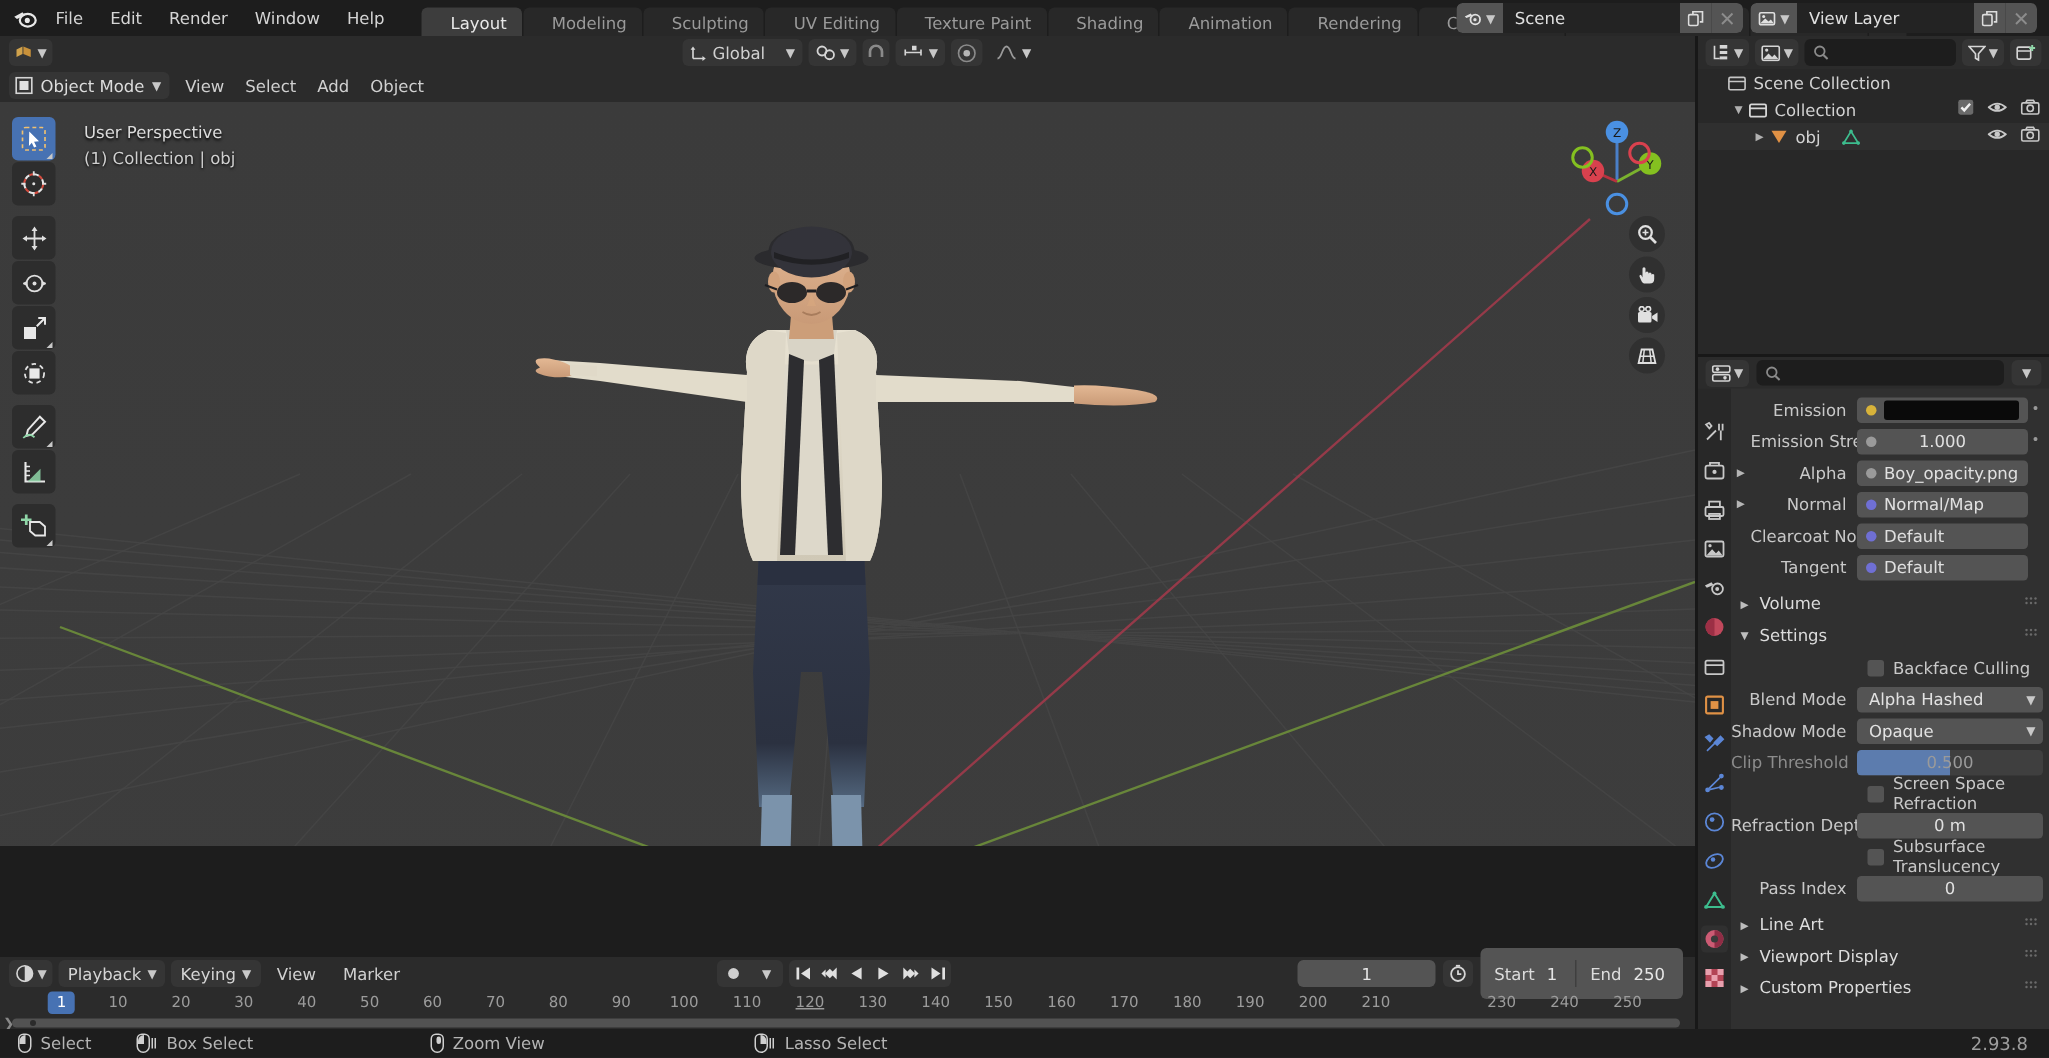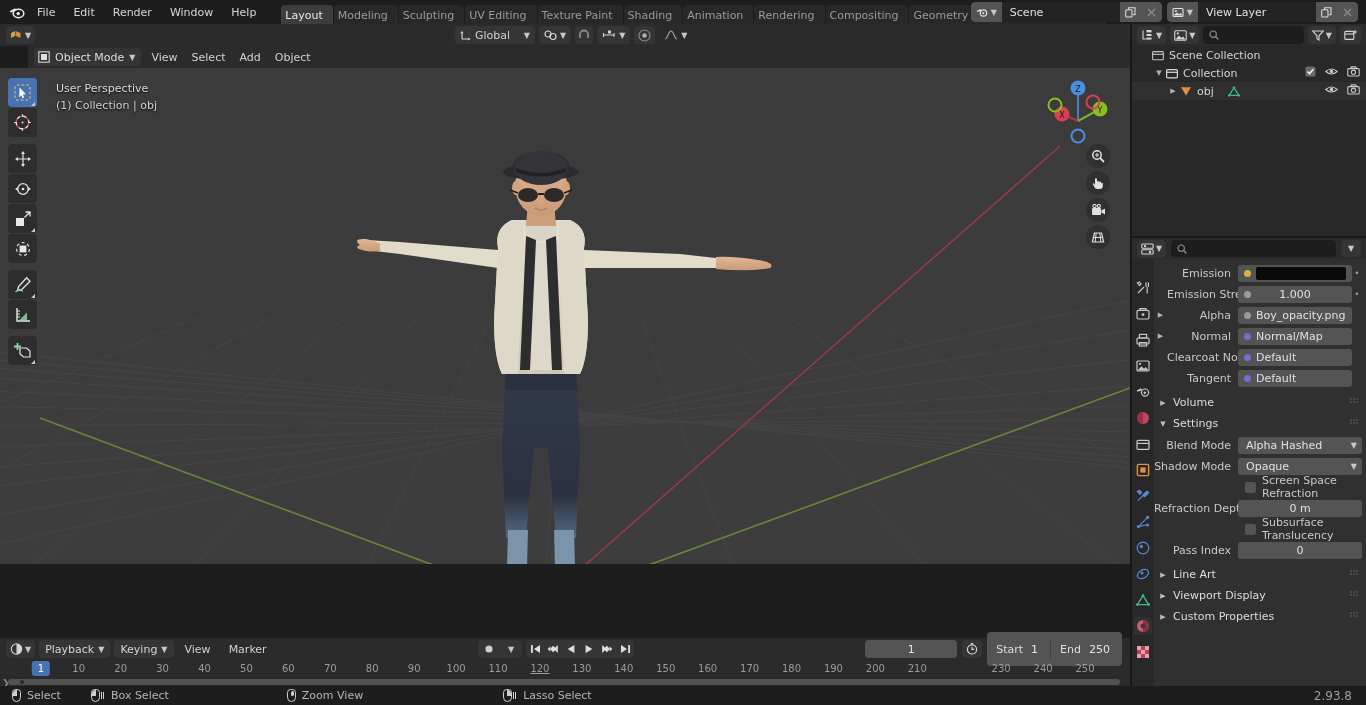--- a/index.html
+++ b/index.html
@@ -26,7 +26,7 @@
   }
   .wstabs { display:flex; align-items:center; margin-left:16px; gap:1px; }
   .wstab {
-    padding:4px 10px 5px 4px; font-size:11px; color:#9a9a9a;
+    padding:4px 10px 5px 19px; font-size:11px; color:#9a9a9a;
     background:#282828; border-radius:4px 4px 0 0; white-space:nowrap;
     position:relative; top:3px; height:21px; line-height:13px;
   }

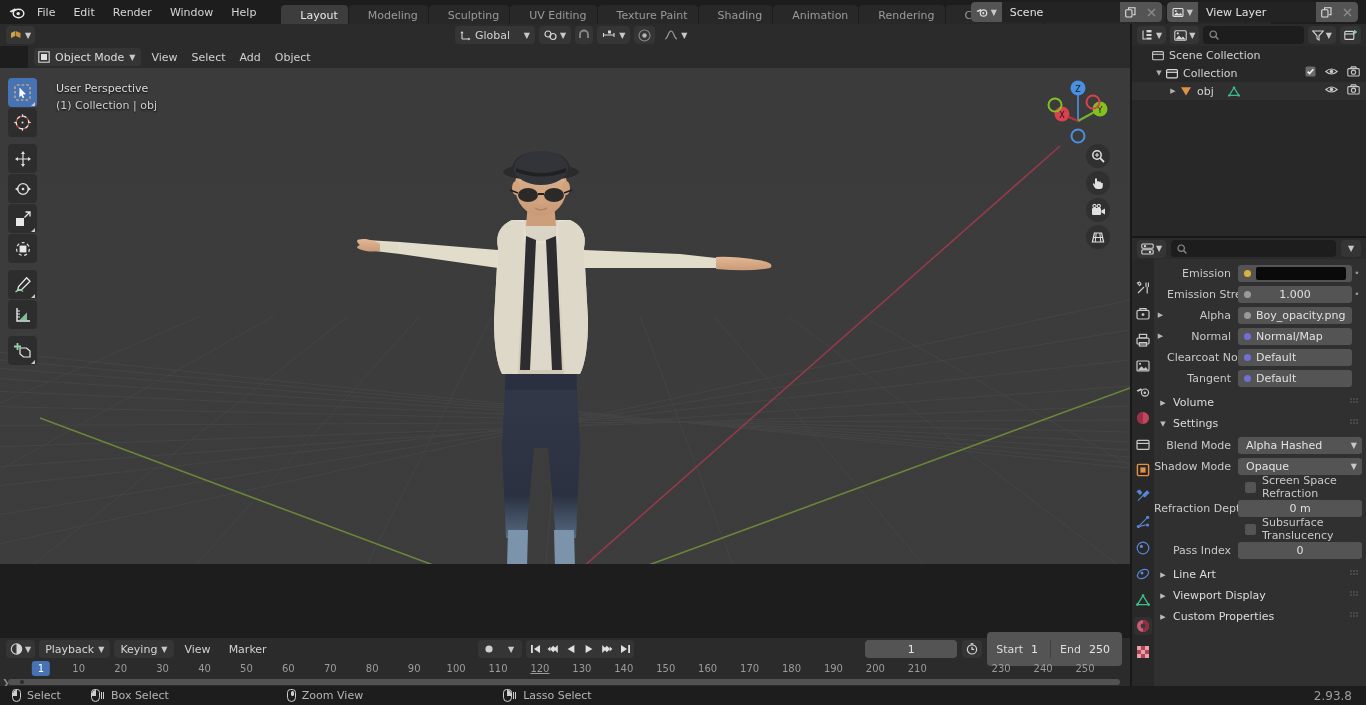--- a/index.html
+++ b/index.html
@@ -59,7 +59,7 @@
 
   .vp-header2 {
     position:absolute; left:0; top:46px; width:1130px; height:22px;
-    background:#2b2b2b; display:flex; align-items:center; padding-left:6px; gap:3px;margin-left:28px;
+    background:#2b2b2b; display:flex; align-items:center; padding-left:6px; gap:3px;
   }
   .mode-box {
     display:flex; align-items:center; gap:5px; background:#353535; border-radius:4px;

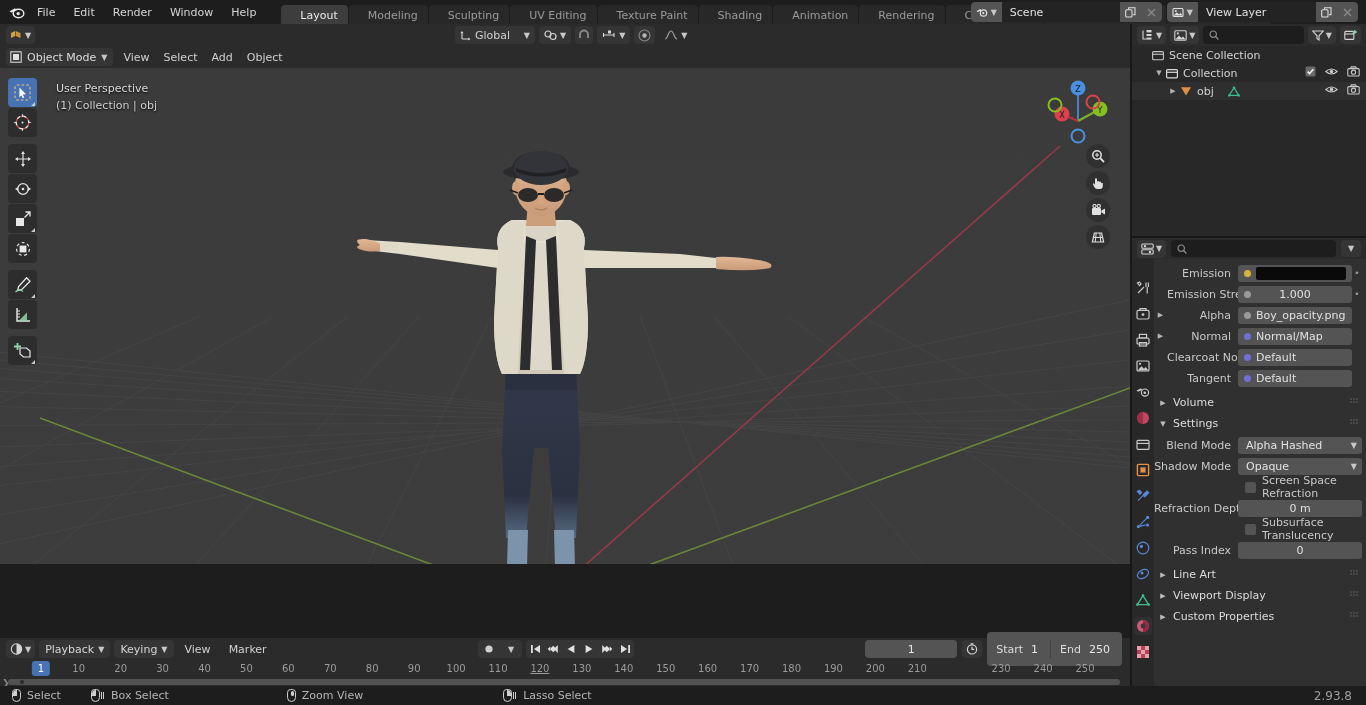--- a/index.html
+++ b/index.html
@@ -999,6 +999,10 @@
           </svg>
       </div>
 
+      <div class="pcheckrow">
+        <span class="pcheck"></span>
+        <span class="pchecklabel">Backface Culling</span>
+      </div>
 
       <div class="prow">
         <span class="plabel">Blend Mode</span>

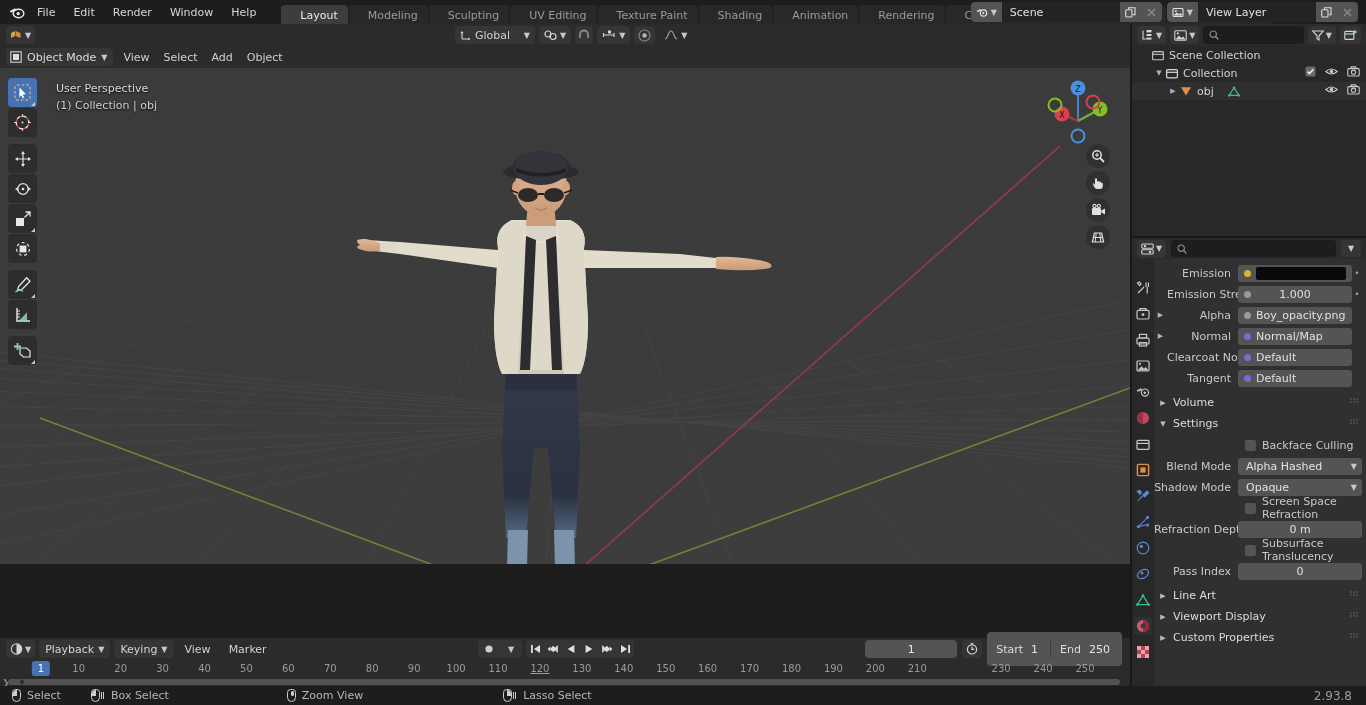--- a/index.html
+++ b/index.html
@@ -1018,6 +1018,13 @@
           <span class="chev">▼</span>
         </span>
       </div>
+      <div class="prow">
+        <span class="plabel dim">Clip Threshold</span>
+        <span class="pslider">
+          <i class="fill" id="clipfill" style="width: 50%;"></i>
+          <span style="color:#9a9a9a">0.500</span>
+        </span>
+      </div>
 
       <div class="pcheckrow">
         <span class="pcheck"></span>

